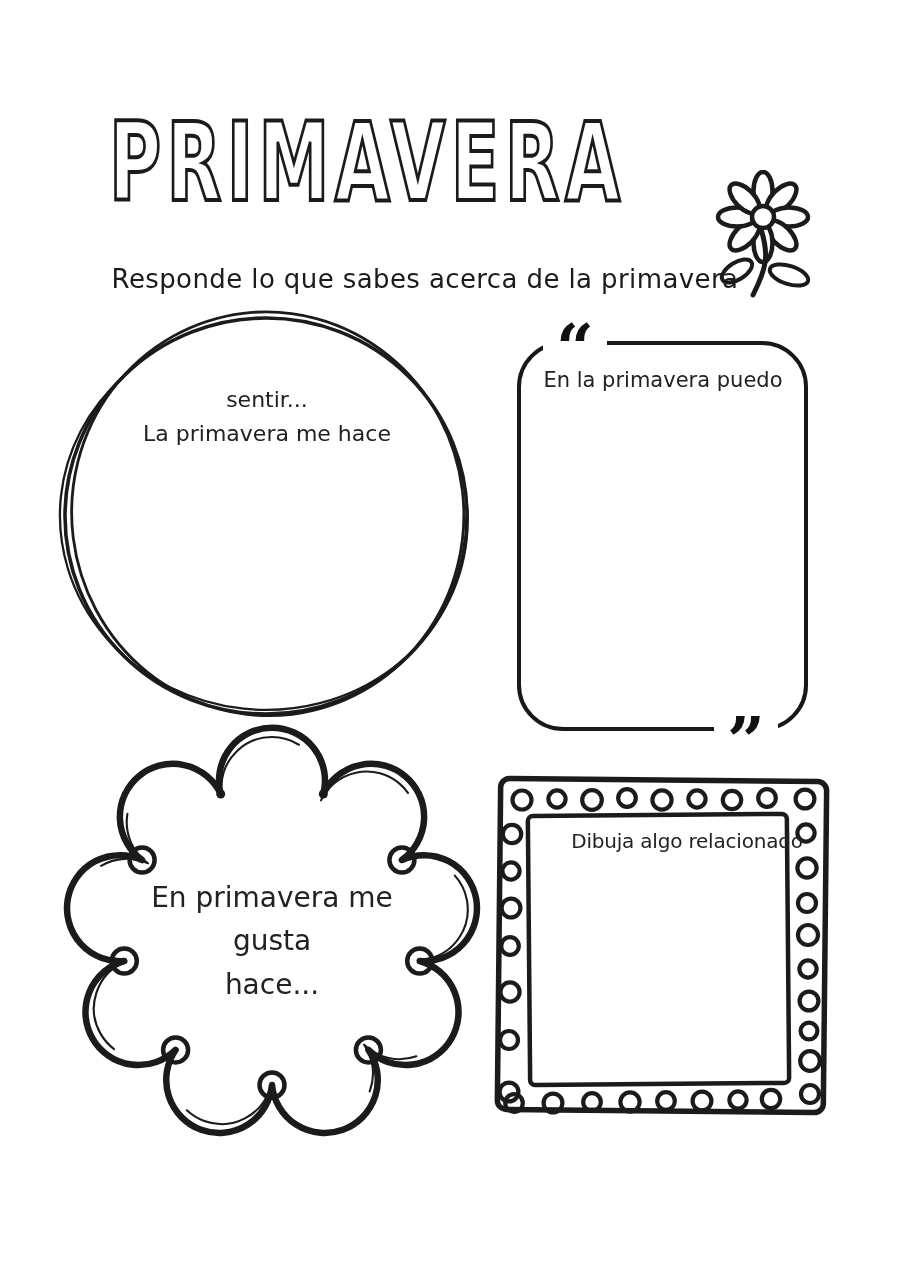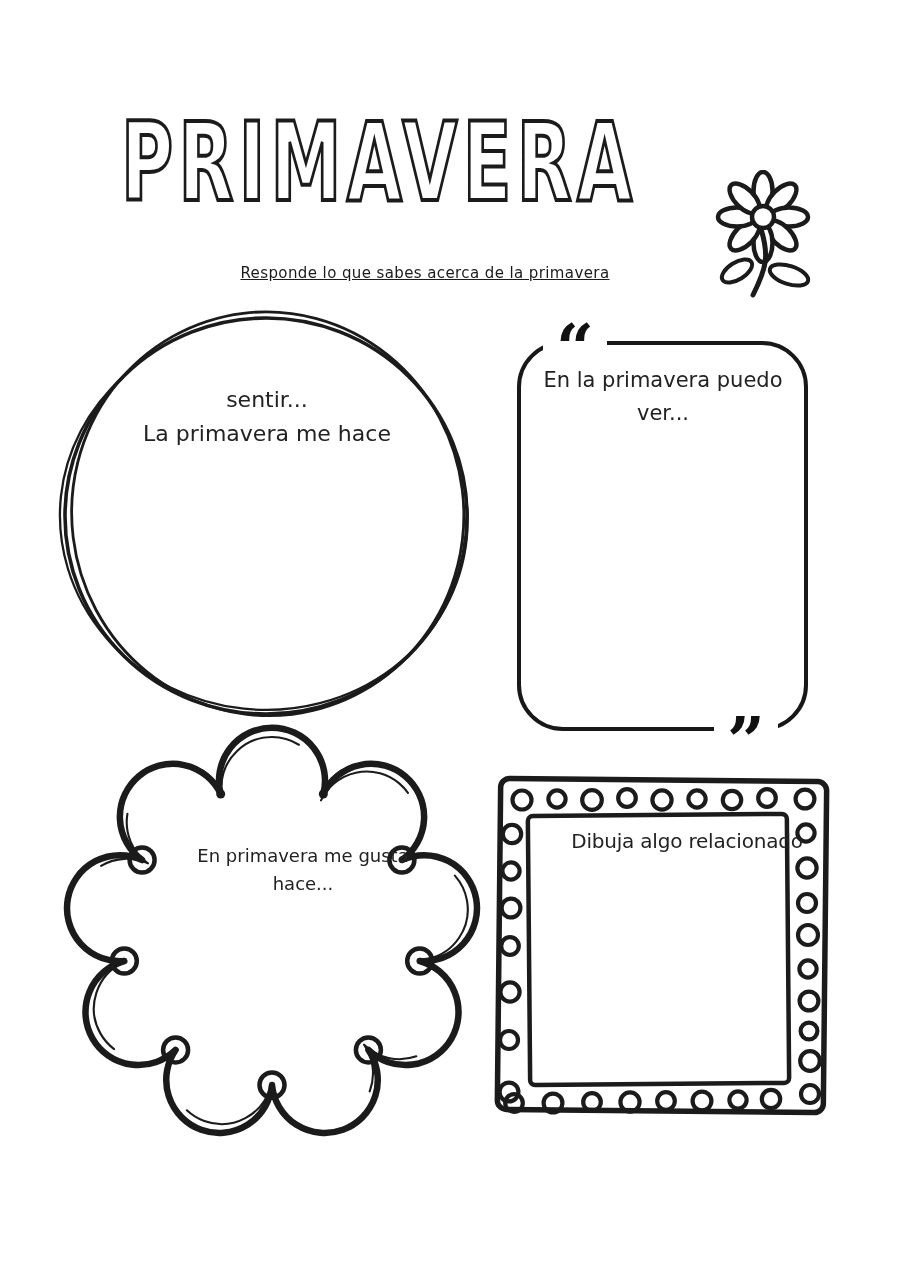--- a/index.html
+++ b/index.html
@@ -13,7 +13,7 @@
   }
   
   .title-wrap{
-    position:absolute;top:104px;left:16px;width:752px;
+    position:absolute;top:104px;left:4px;width:752px;
     text-align:right;
   }
   .title{

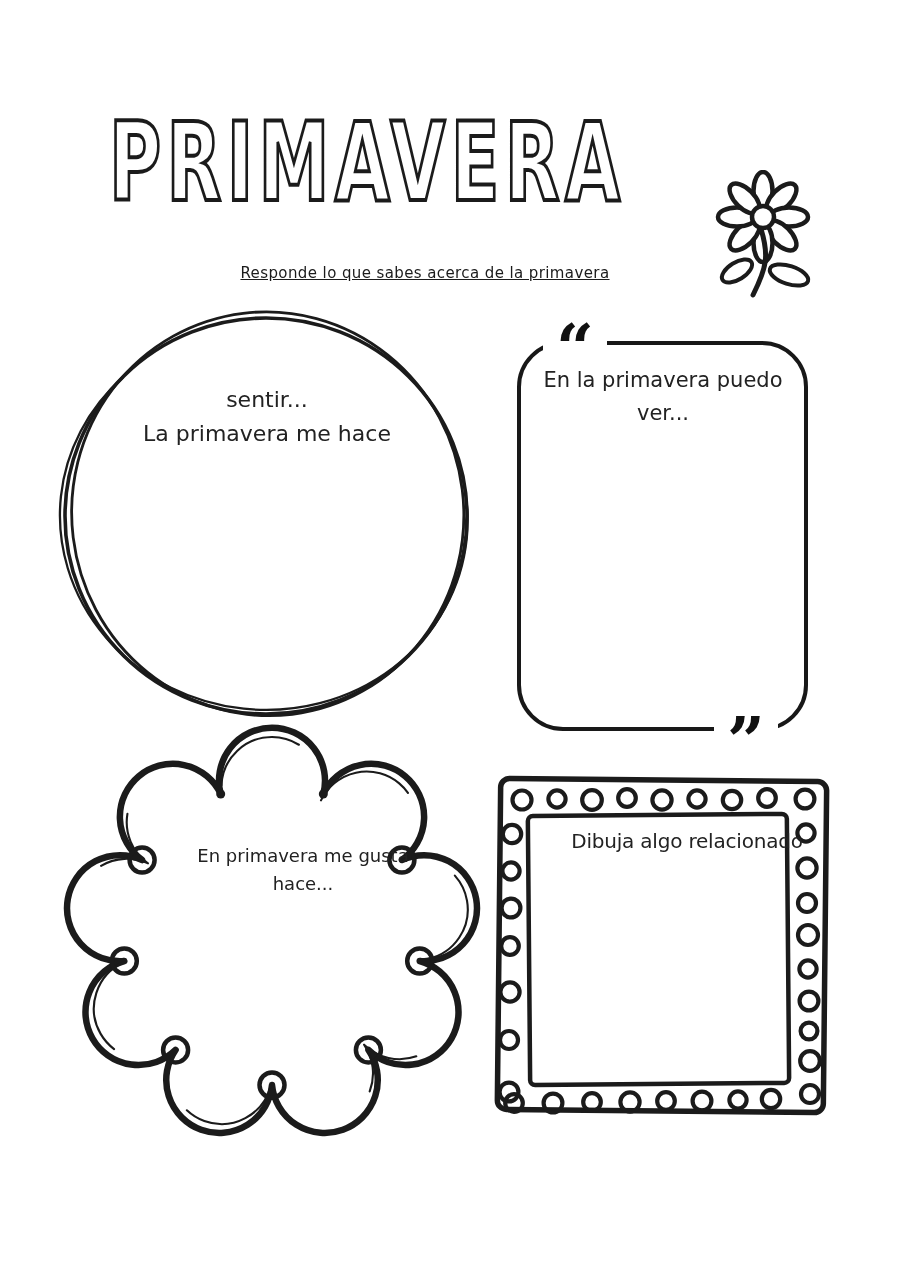--- a/index.html
+++ b/index.html
@@ -40,10 +40,9 @@
   .subtitle{
     position:absolute;top:264px;left:0;width:850px;
     text-align:center;
-    font-size:15px;
+    font-size:26px;
     letter-spacing:.4px;
     font-weight:500;
-    text-decoration:underline;
   }
   
   .art{

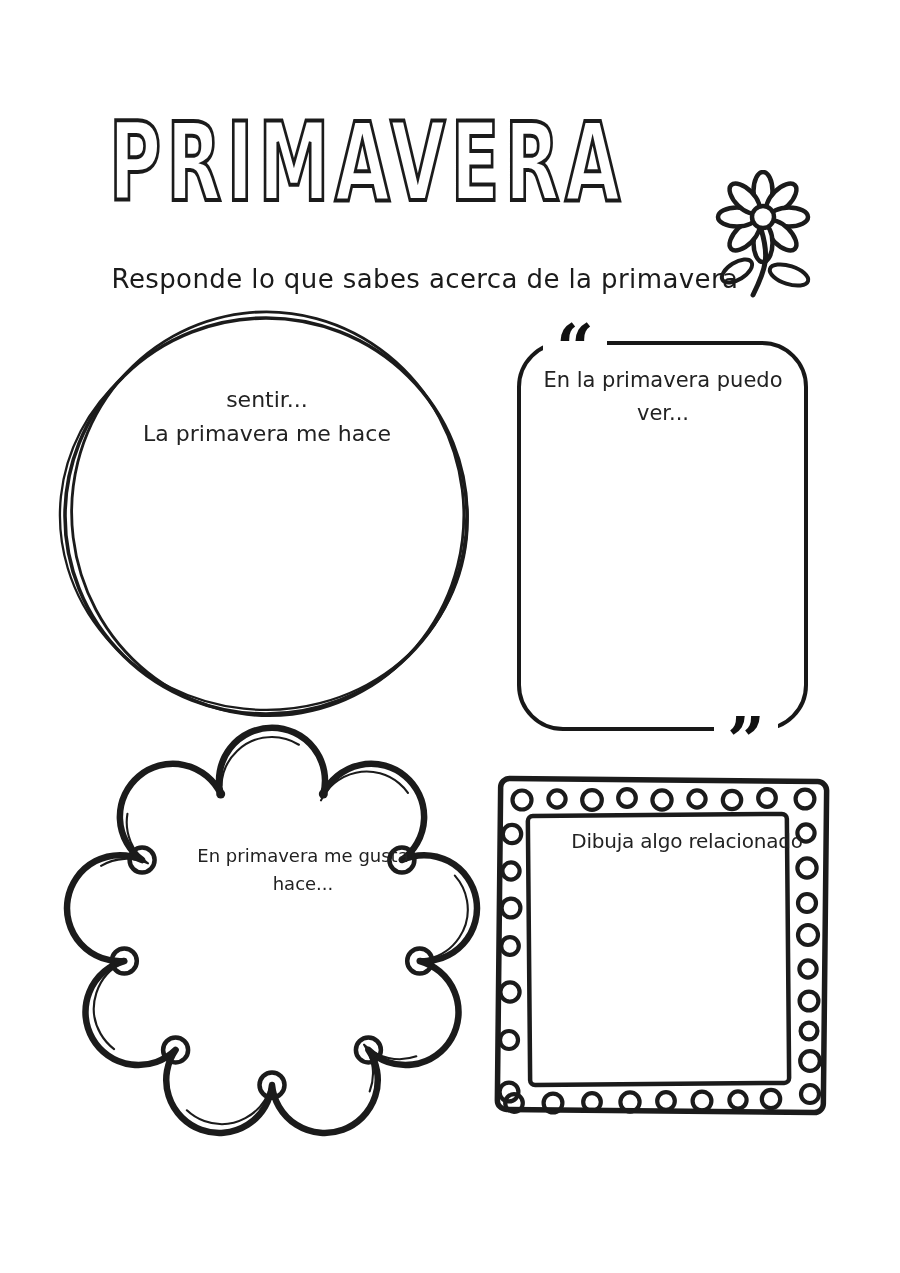--- a/index.html
+++ b/index.html
@@ -213,7 +213,6 @@
   </div>
   <div class="prompt prompt-see">
     <span>En la primavera puedo</span>
-    <span>ver...</span>
   </div>
   <div class="prompt prompt-activities">
     <span>En primavera me gusta</span>

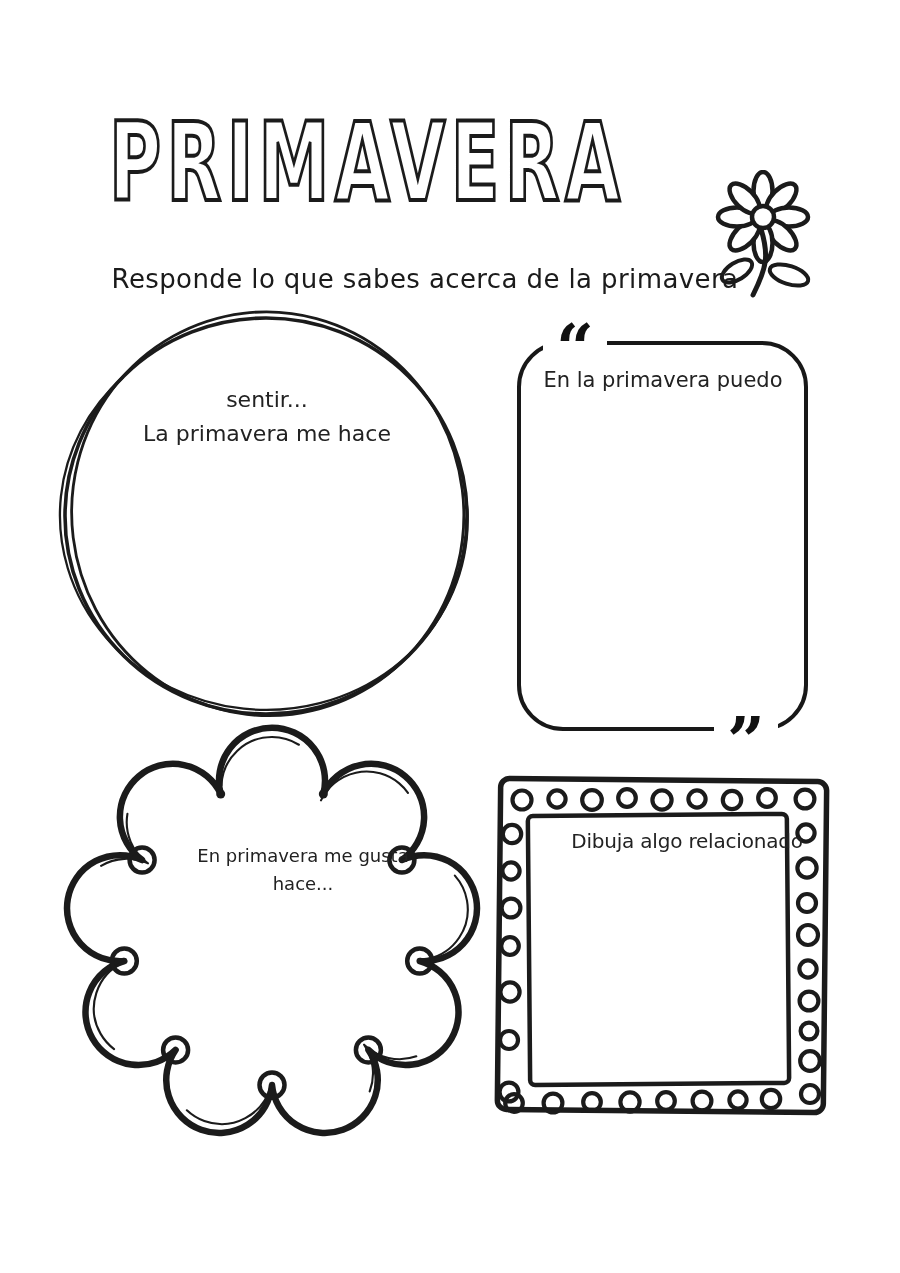--- a/index.html
+++ b/index.html
@@ -59,7 +59,7 @@
   .prompt span{display:block;}
   .prompt-feelings{left:137px;top:383px;width:260px;font-size:22px;}
   .prompt-see{left:538px;top:364px;width:250px;font-size:21px;}
-  .prompt-activities{left:137px;top:842px;width:270px;font-size:18px;margin-left:31px;}
+  .prompt-activities{left:137px;top:876px;width:270px;font-size:28px;}
   .prompt-draw{left:559px;top:826px;width:256px;font-size:20px;letter-spacing:-.2px;}
   
   .quote-box{

